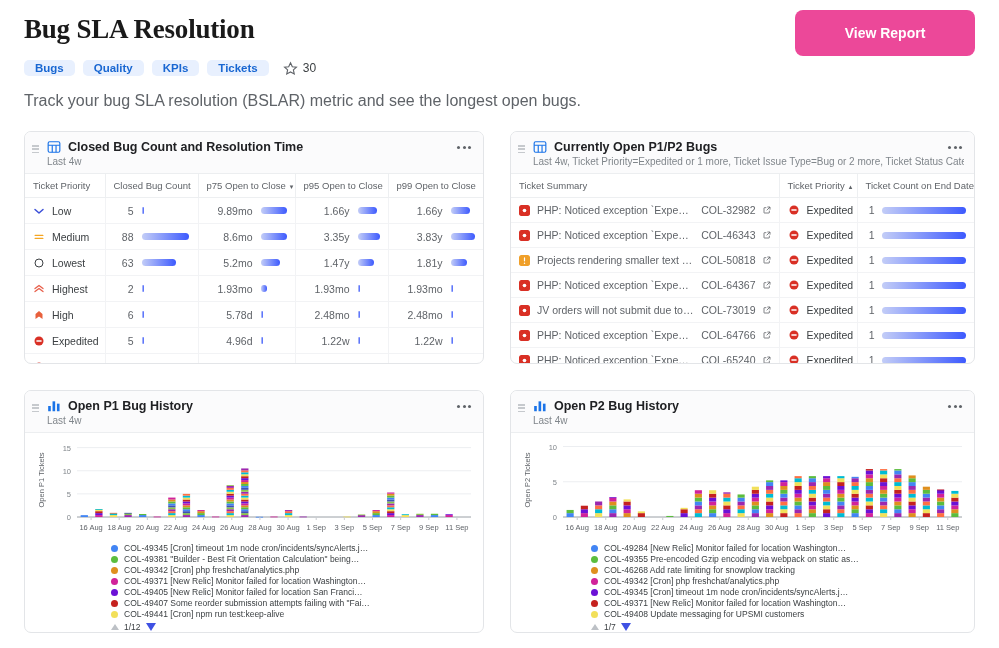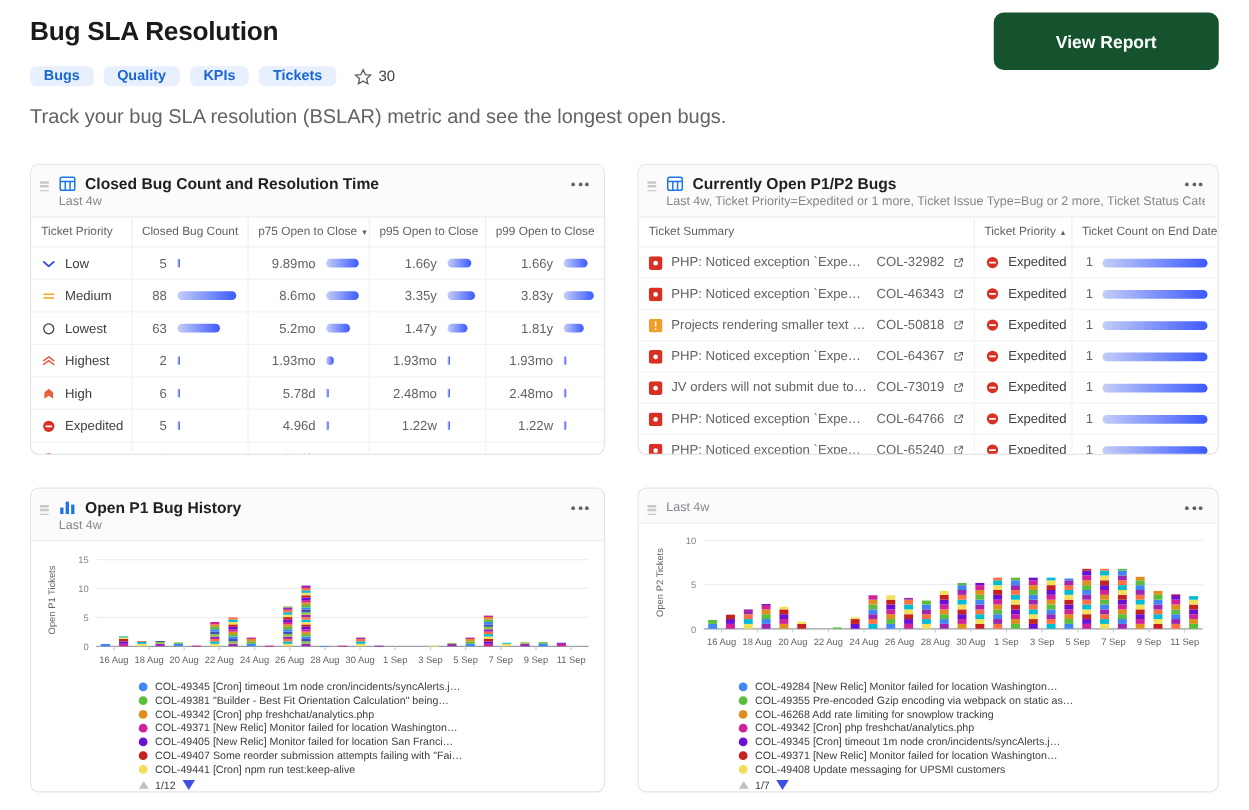--- a/index.html
+++ b/index.html
@@ -13,7 +13,7 @@
 
   
   #header { position: relative; padding: 14px 24px 0 24px; height: 118px; }
-  #page-title { font-size: 21px; font-weight: 700; letter-spacing: -0.2px; color: #1a1a1a; }
+  #page-title { font-size: 27px; font-weight: 700; letter-spacing: -0.2px; color: #1a1a1a; font-family: Liberation Serif, serif; }
   #tag-row { display: flex; align-items: center; gap: 8px; margin-top: 15px; }
   .tag {
     background: #e8f0fe; color: #1967d2;

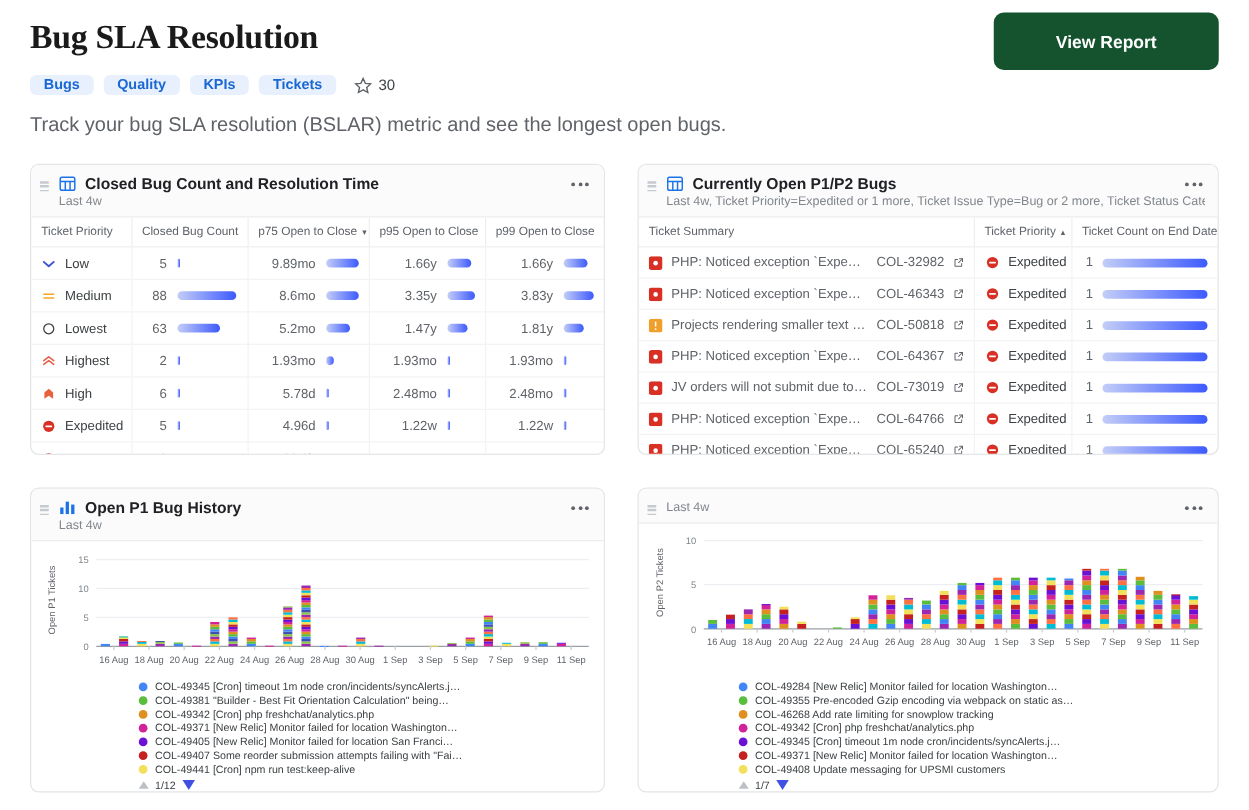--- a/index.html
+++ b/index.html
@@ -28,7 +28,7 @@
   #view-report-button {
     position: absolute; right: 24px; top: 10px;
     width: 180px; height: 46px;
-    background: #14532d; color: #fff;
+    background: #ec4899; color: #fff;
     border: none; border-radius: 8px;
     font-family: "Liberation Sans", sans-serif;
     font-size: 14px; font-weight: 700;

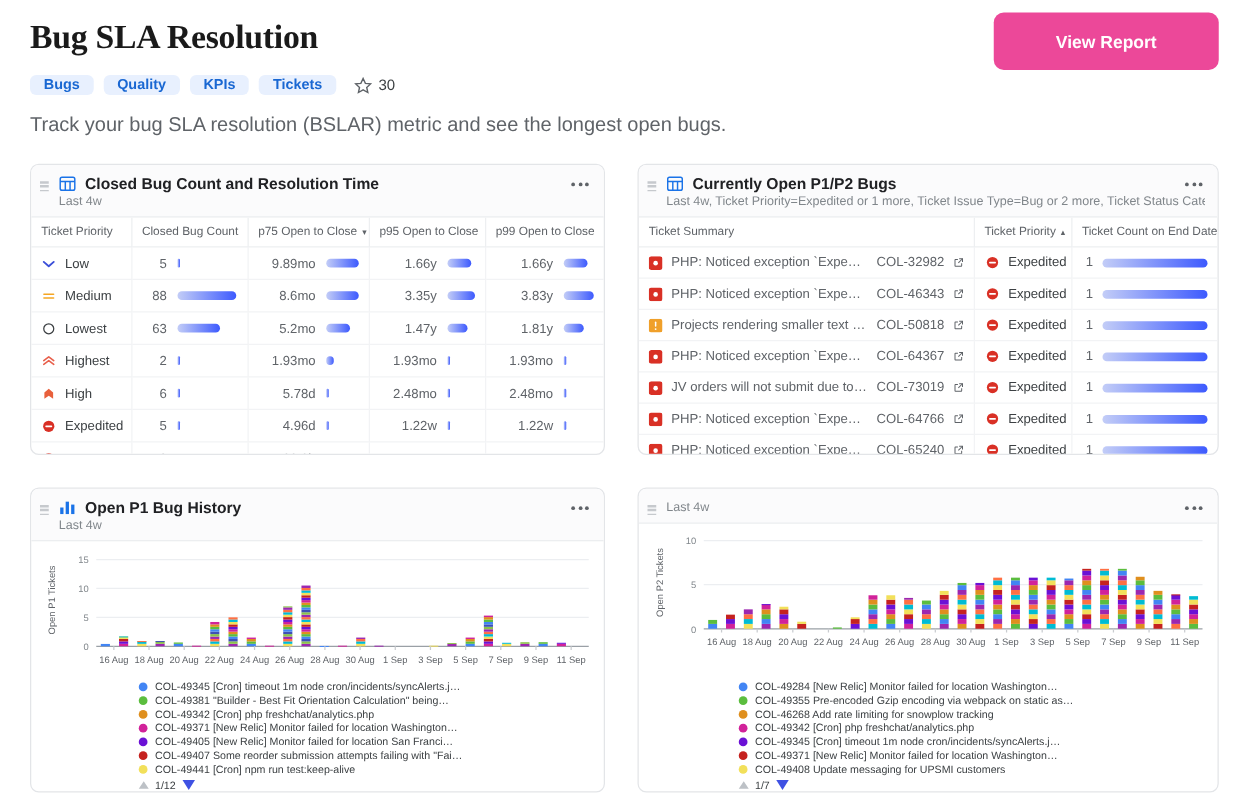--- a/index.html
+++ b/index.html
@@ -918,6 +918,14 @@
           <i></i>
           <i></i>
         </div>
+      <div class="panel-title-row">
+        <svg class="panel-type-icon" viewBox="0 0 24 24" fill="#1a73e8">
+          <rect x="2" y="12" width="4.5" height="9"></rect>
+            <rect x="9.5" y="4" width="4.5" height="17"></rect>
+            <rect x="17" y="8" width="4.5" height="13"></rect>
+        </svg>
+        <span class="panel-title">Open P2 Bug History</span>
+      </div>
       <div class="panel-sub">Last 4w</div>
       <div class="panel-menu">
           <b></b>

